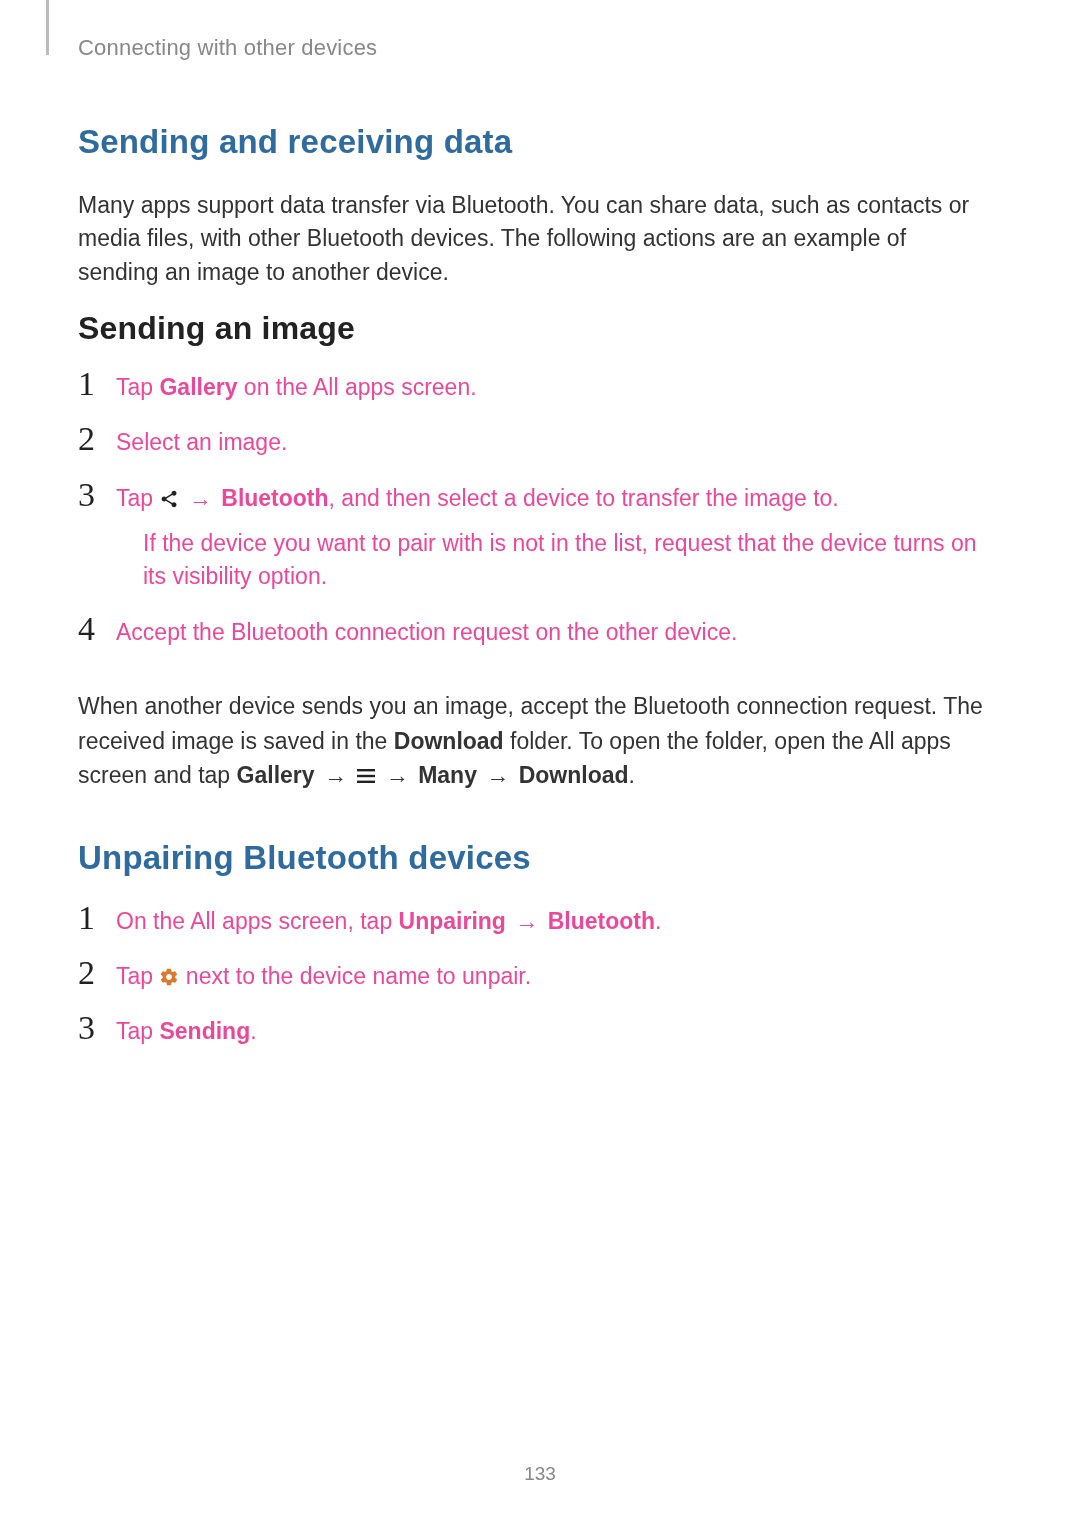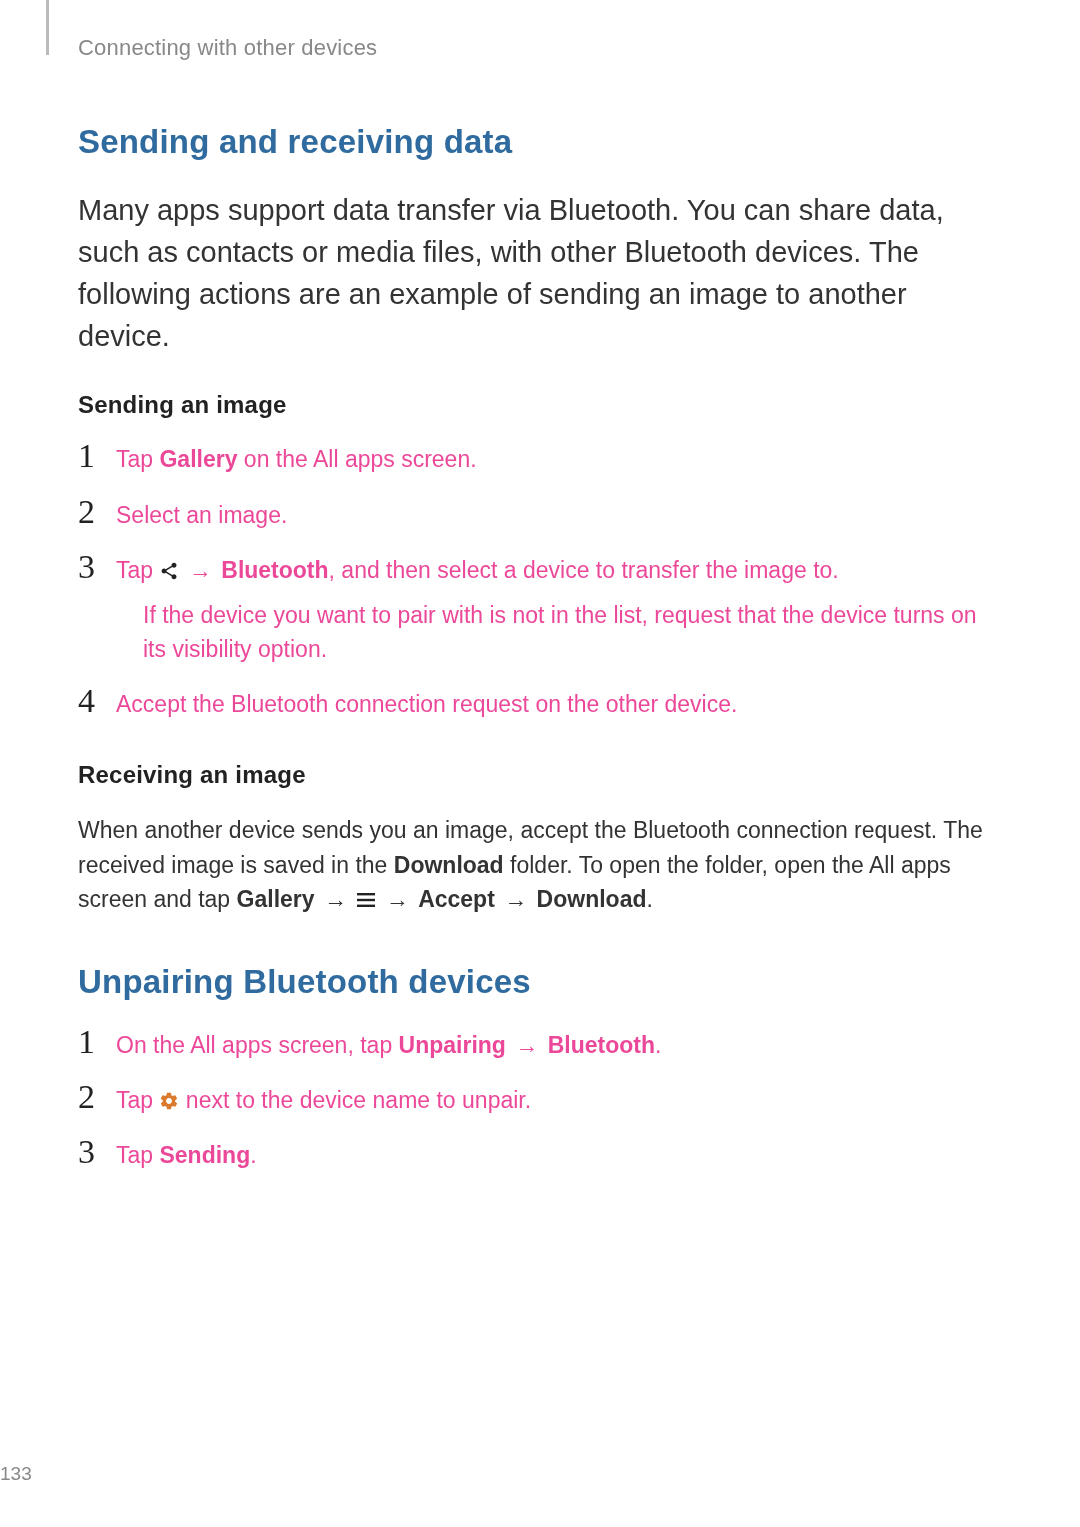--- a/index.html
+++ b/index.html
@@ -39,10 +39,10 @@
     margin-top: 9px;
   }
   .body-text {
-    font-size: 29px;
+    font-size: 23px;
     line-height: 1.45;
     color: #333;
-    margin-bottom: 34px;
+    margin-bottom: 21px;
     font-weight: 400;
   }
   .subhead {

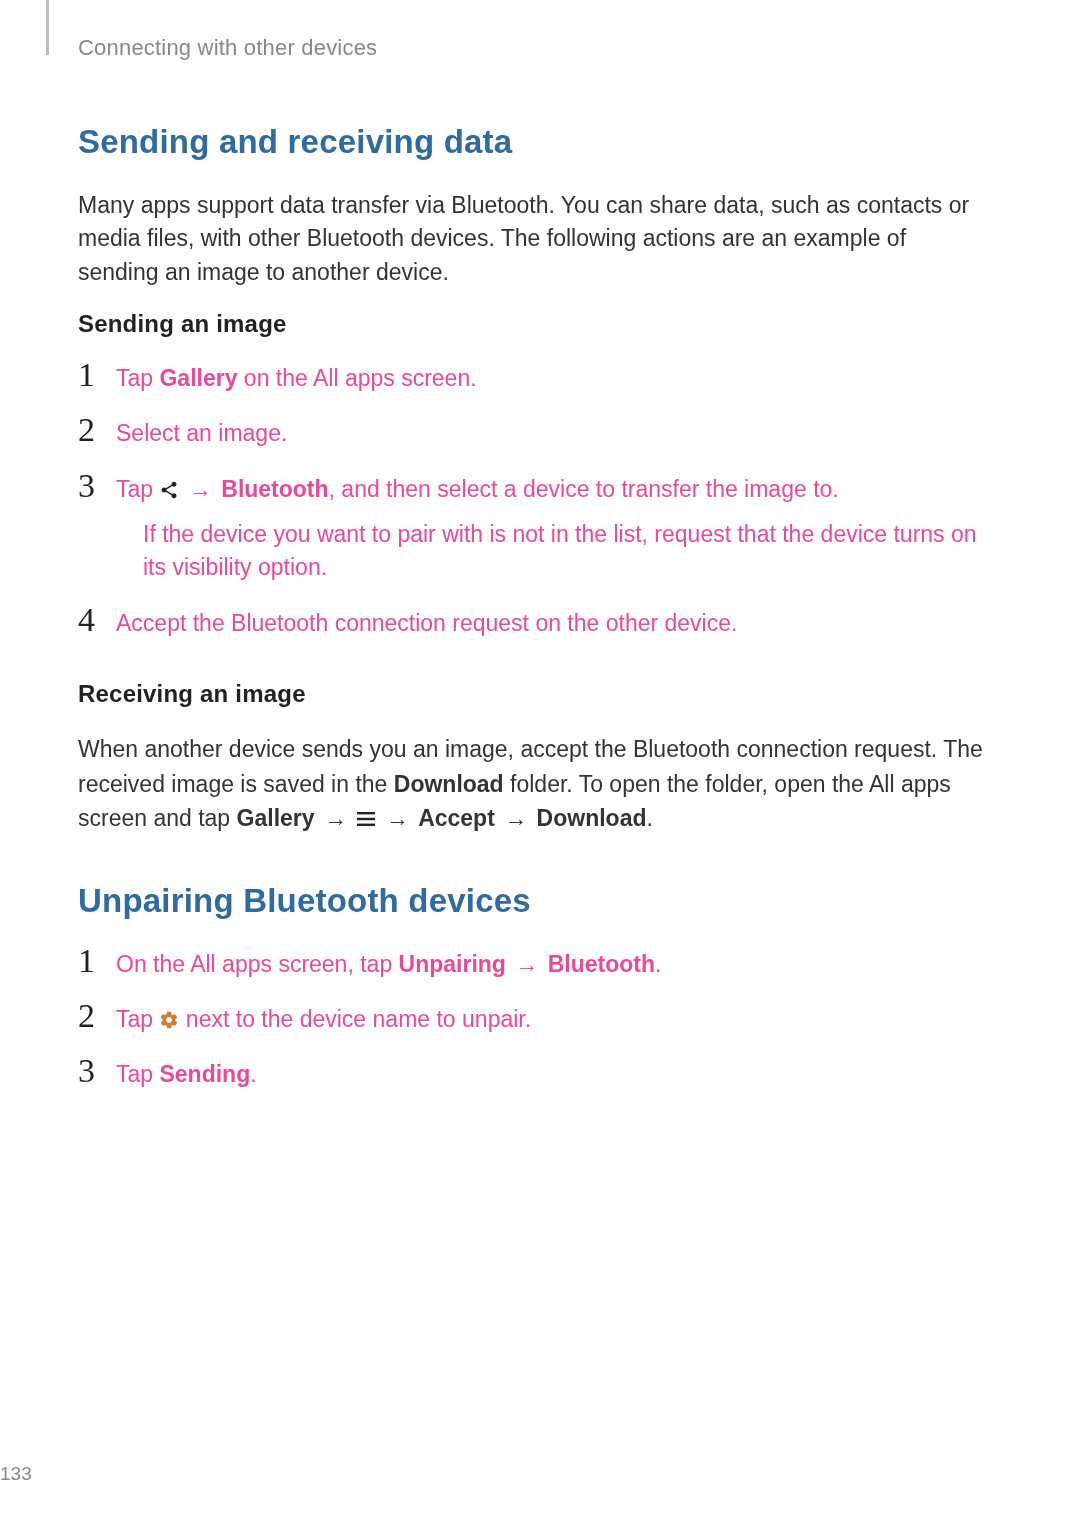--- a/index.html
+++ b/index.html
@@ -46,7 +46,7 @@
     font-weight: 400;
   }
   .subhead {
-    font-size: 24px;
+    font-size: 32px;
     font-weight: 700;
     color: #222;
     margin-bottom: 24px;

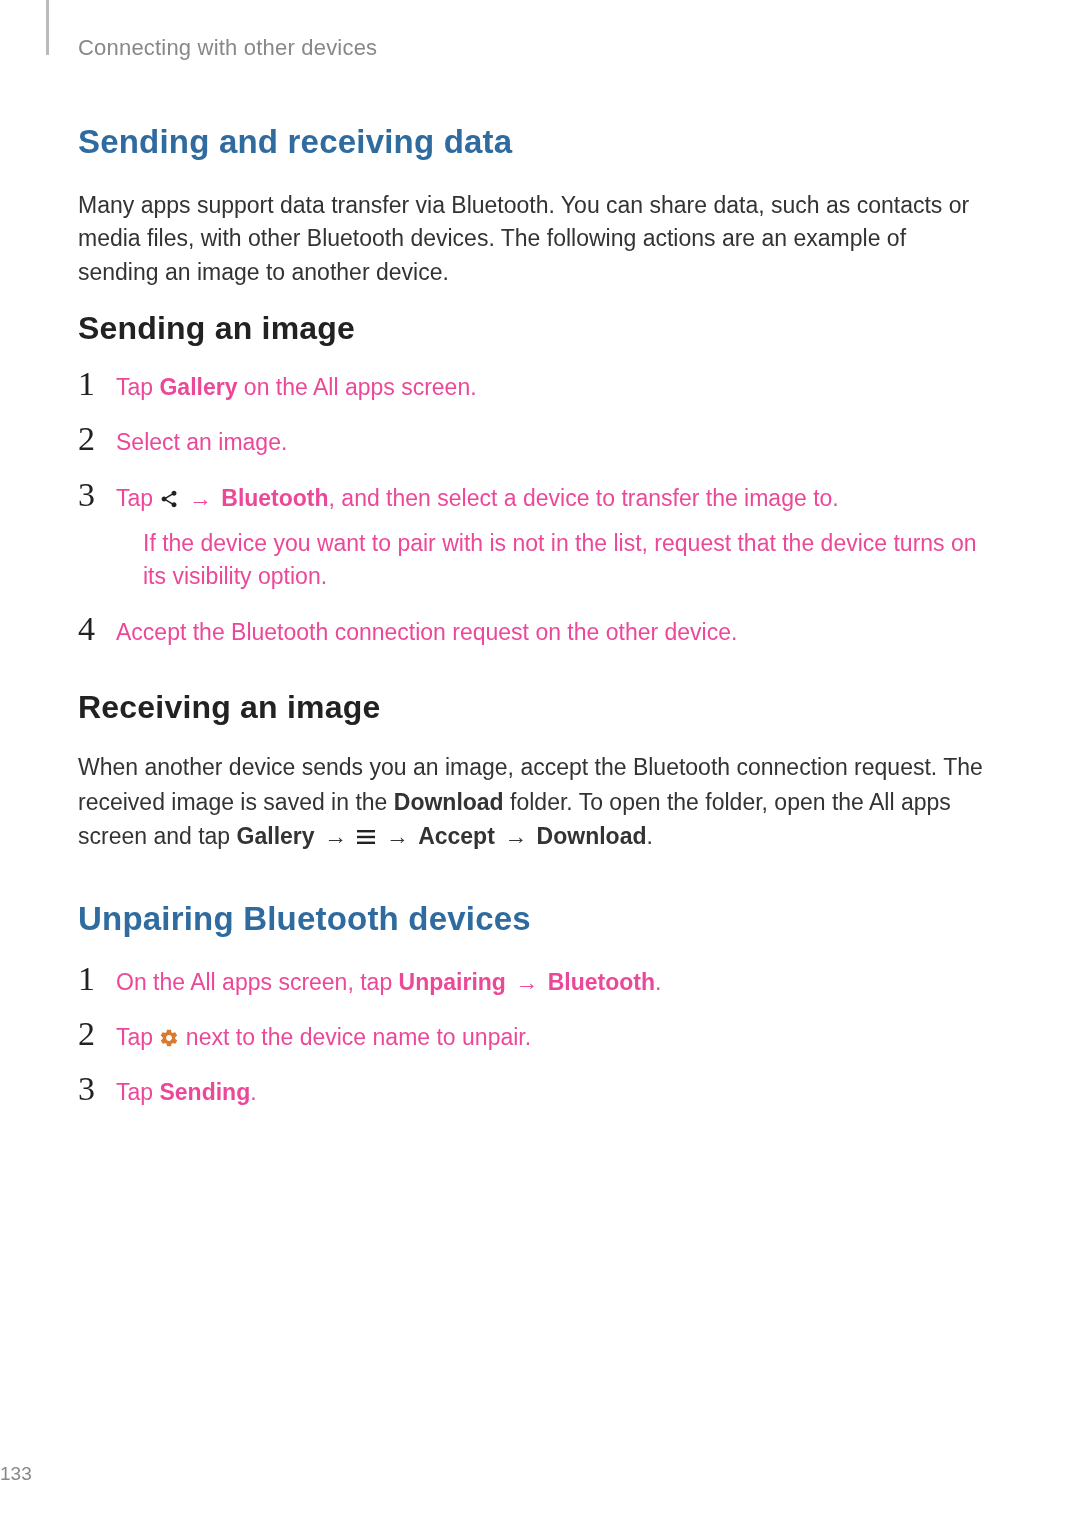--- a/index.html
+++ b/index.html
@@ -156,7 +156,6 @@
     </div>
   </div>
 
-  <div class="subhead">Receiving an image</div>
 
   <div class="receiving-text">
     <span>When another device sends you an image, accept the Bluetooth connection request. The received image is saved in the </span><span class="bold">Download</span><span> folder. To open the folder, open the All apps screen and tap </span><span class="bold">Gallery</span><span class="arrow"> → </span><span class="icon-menu"><svg width="20" height="16" viewBox="0 0 20 16">

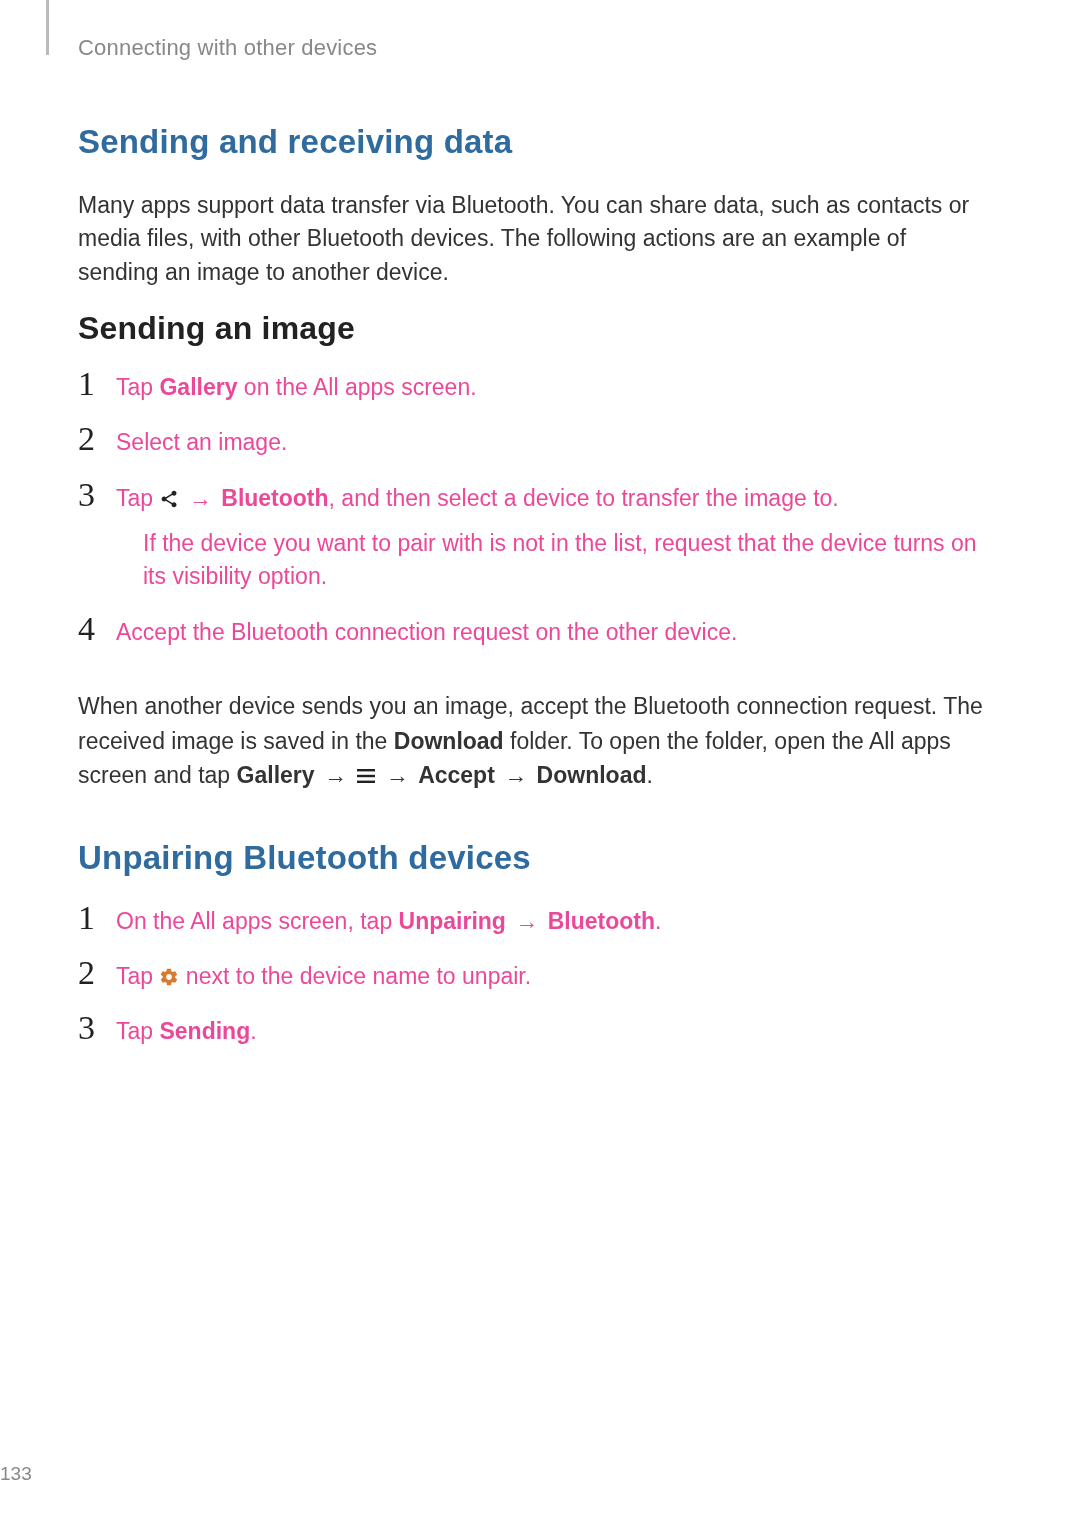--- a/index.html
+++ b/index.html
@@ -162,7 +162,7 @@
           <rect x="1" y="1" width="18" height="2.4" fill="#222"></rect>
           <rect x="1" y="6.8" width="18" height="2.4" fill="#222"></rect>
           <rect x="1" y="12.6" width="18" height="2.4" fill="#222"></rect>
-        </svg></span><span class="arrow"> → </span><span class="bold">Accept</span><span class="arrow"> → </span><span class="bold">Download</span><span>.</span>
+        </svg></span><span class="arrow"> → </span><span class="bold">Many</span><span class="arrow"> → </span><span class="bold">Download</span><span>.</span>
   </div>
 
   <div class="section-title">Unpairing Bluetooth devices</div>

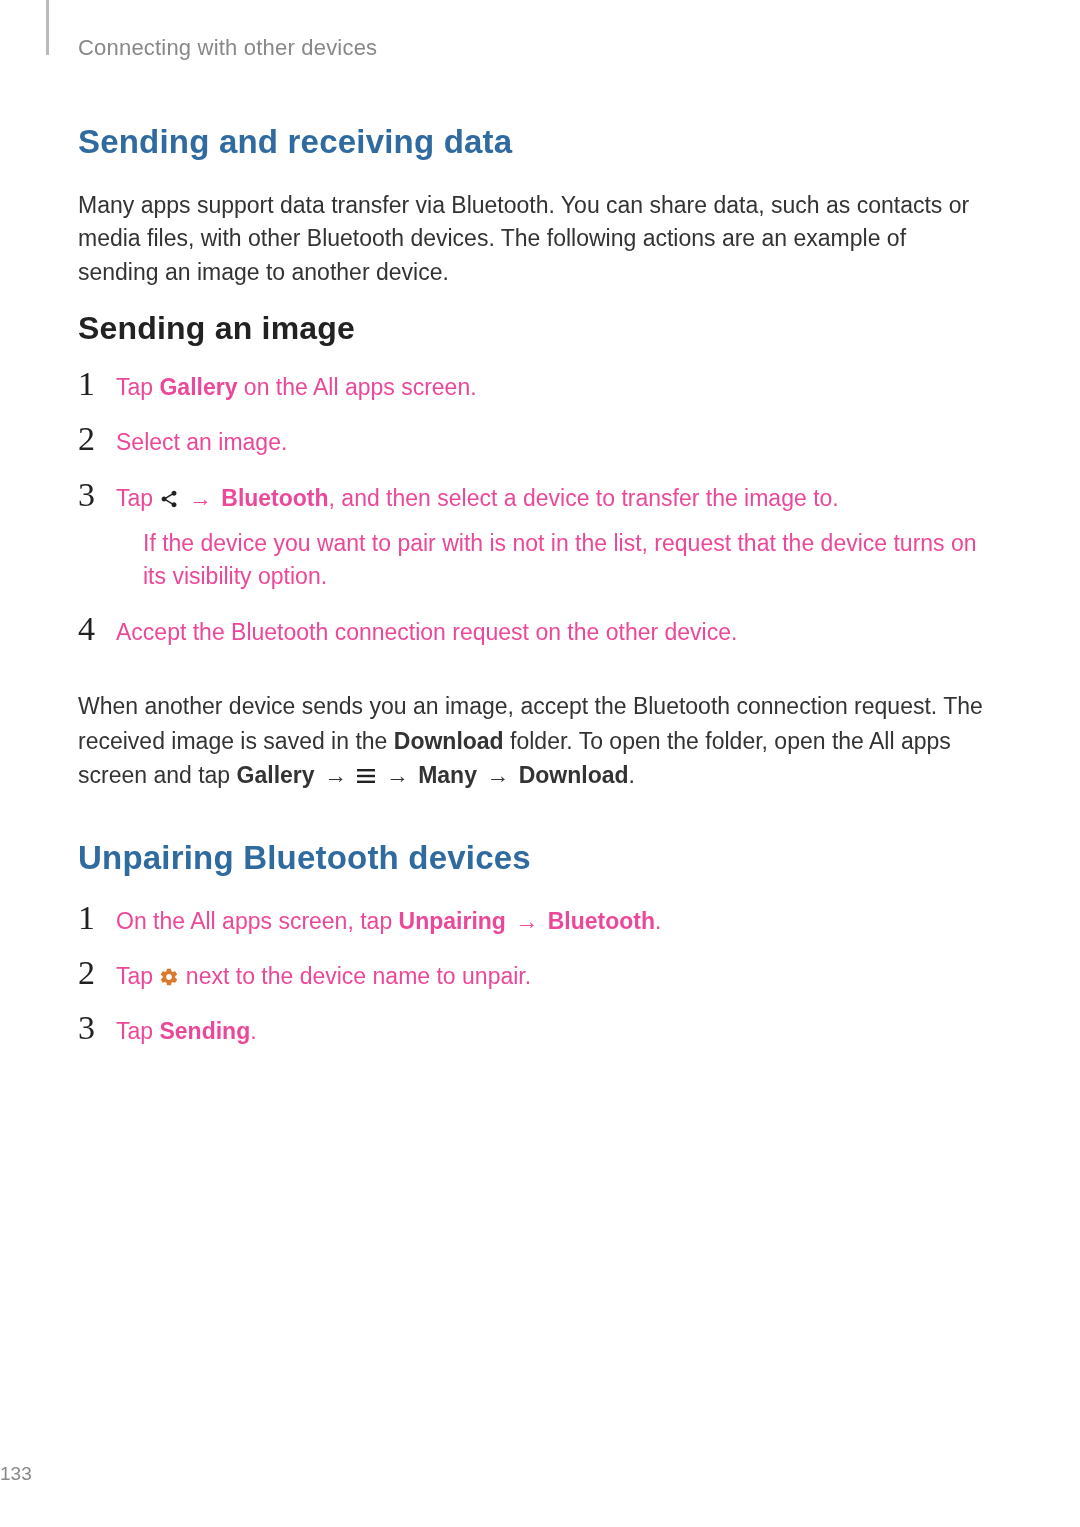--- a/index.html
+++ b/index.html
@@ -106,6 +106,7 @@
     bottom: 42px;
     left: 0;
     right: 0;
+    text-align: center;
     font-size: 19px;
     color: #888;
   }

